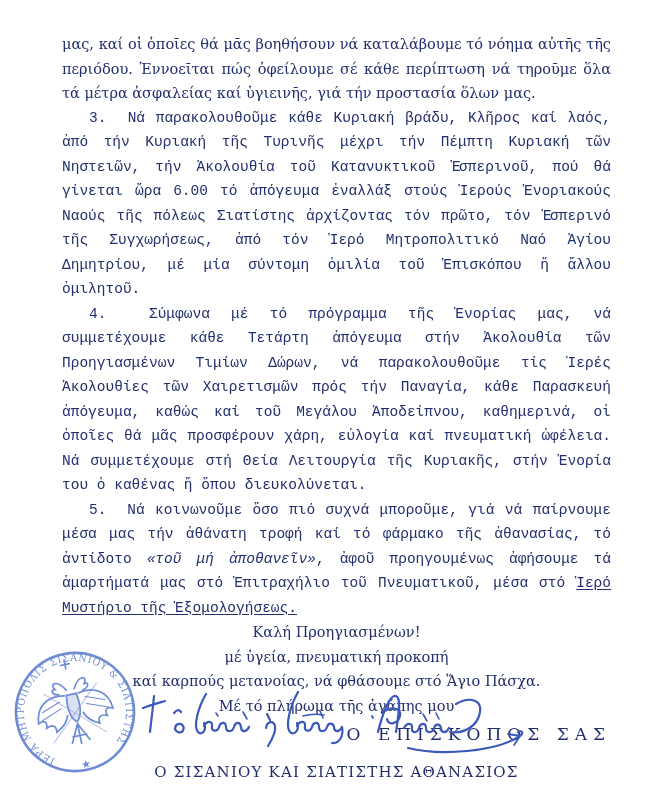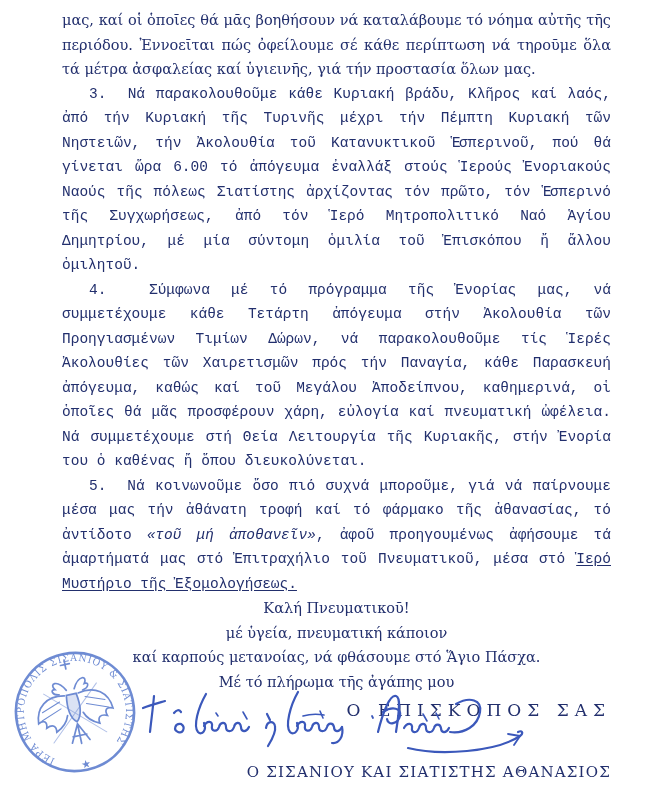--- a/index.html
+++ b/index.html
@@ -12,7 +12,7 @@
     overflow:hidden;
   }
   .content{
-    position:absolute;left:62px;top:8px;width:549px;
+    position:absolute;left:62px;top:32px;width:549px;
     font-size:14.5px;line-height:24.5px;
     text-align:justify;
   }

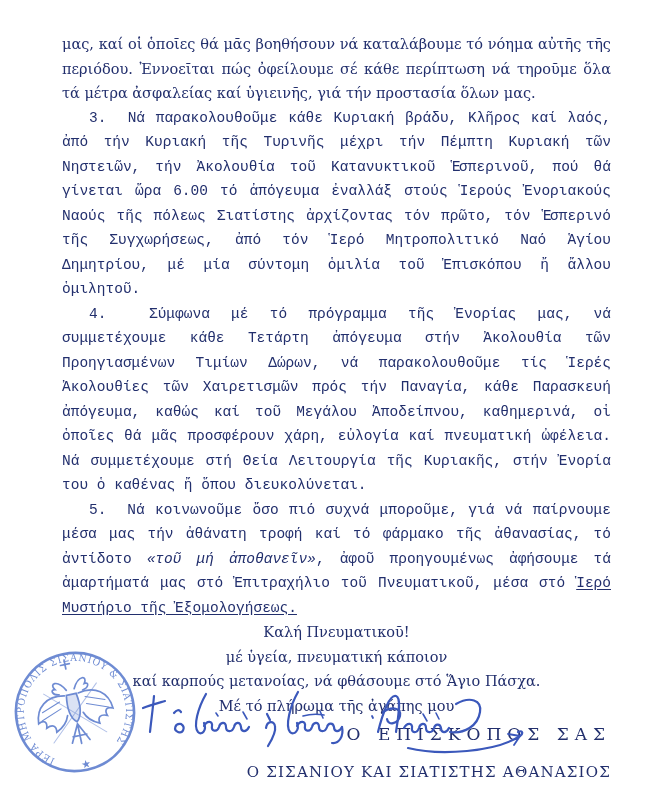--- a/index.html
+++ b/index.html
@@ -40,7 +40,7 @@
   <p class="indent">3.&nbsp; Νά παρακολουθοῦμε κάθε Κυριακή βράδυ, Κλῆρος καί λαός, ἀπό τήν Κυριακή τῆς Τυρινῆς μέχρι τήν Πέμπτη Κυριακή τῶν Νηστειῶν, τήν Ἀκολουθία τοῦ Κατανυκτικοῦ Ἑσπερινοῦ, πού θά γίνεται ὥρα 6.00 τό ἀπόγευμα ἐναλλάξ στούς Ἱερούς Ἐνοριακούς Ναούς τῆς πόλεως Σιατίστης ἀρχίζοντας τόν πρῶτο, τόν Ἑσπερινό τῆς Συγχωρήσεως, ἀπό τόν Ἱερό Μητροπολιτικό Ναό Ἁγίου Δημητρίου, μέ μία σύντομη ὁμιλία τοῦ Ἐπισκόπου ἤ ἄλλου ὁμιλητοῦ.</p>
   <p class="indent">4.&nbsp; Σύμφωνα μέ τό πρόγραμμα τῆς Ἐνορίας μας, νά συμμετέχουμε κάθε Τετάρτη ἀπόγευμα στήν Ἀκολουθία τῶν Προηγιασμένων Τιμίων Δώρων, νά παρακολουθοῦμε τίς Ἱερές Ἀκολουθίες τῶν Χαιρετισμῶν πρός τήν Παναγία, κάθε Παρασκευή ἀπόγευμα, καθώς καί τοῦ Μεγάλου Ἀποδείπνου, καθημερινά, οἱ ὁποῖες θά μᾶς προσφέρουν χάρη, εὐλογία καί πνευματική ὠφέλεια. Νά συμμετέχουμε στή Θεία Λειτουργία τῆς Κυριακῆς, στήν Ἐνορία του ὁ καθένας ἤ ὅπου διευκολύνεται.</p>
   <p class="indent"><span>5.&nbsp; Νά κοινωνοῦμε ὅσο πιό συχνά μποροῦμε, γιά νά παίρνουμε μέσα μας τήν ἀθάνατη τροφή καί τό φάρμακο τῆς ἀθανασίας, τό ἀντίδοτο </span><span class="quote-italic">«τοῦ μή ἀποθανεῖν»</span><span>, ἀφοῦ προηγουμένως ἀφήσουμε τά ἁμαρτήματά μας στό Ἐπιτραχήλιο τοῦ Πνευματικοῦ, μέσα στό </span><span class="underlined">Ἱερό Μυστήριο τῆς Ἐξομολογήσεως.</span></p>
-  <p class="center">Καλή Πνευματικοῦ!</p>
+  <p class="center">Καλή Προηγιασμένων!</p>
   <p class="center">μέ ὑγεία, πνευματική κάποιον</p>
   <p class="center">καί καρπούς μετανοίας, νά φθάσουμε στό Ἅγιο Πάσχα.</p>
   <p class="center">Μέ τό πλήρωμα τῆς ἀγάπης μου</p>

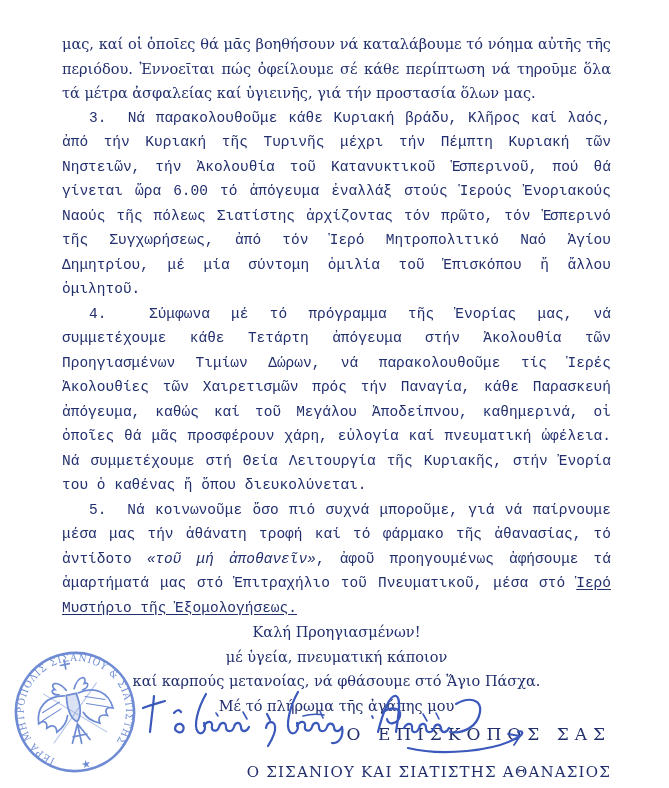--- a/index.html
+++ b/index.html
@@ -41,7 +41,7 @@
   <p class="indent">4.&nbsp; Σύμφωνα μέ τό πρόγραμμα τῆς Ἐνορίας μας, νά συμμετέχουμε κάθε Τετάρτη ἀπόγευμα στήν Ἀκολουθία τῶν Προηγιασμένων Τιμίων Δώρων, νά παρακολουθοῦμε τίς Ἱερές Ἀκολουθίες τῶν Χαιρετισμῶν πρός τήν Παναγία, κάθε Παρασκευή ἀπόγευμα, καθώς καί τοῦ Μεγάλου Ἀποδείπνου, καθημερινά, οἱ ὁποῖες θά μᾶς προσφέρουν χάρη, εὐλογία καί πνευματική ὠφέλεια. Νά συμμετέχουμε στή Θεία Λειτουργία τῆς Κυριακῆς, στήν Ἐνορία του ὁ καθένας ἤ ὅπου διευκολύνεται.</p>
   <p class="indent"><span>5.&nbsp; Νά κοινωνοῦμε ὅσο πιό συχνά μποροῦμε, γιά νά παίρνουμε μέσα μας τήν ἀθάνατη τροφή καί τό φάρμακο τῆς ἀθανασίας, τό ἀντίδοτο </span><span class="quote-italic">«τοῦ μή ἀποθανεῖν»</span><span>, ἀφοῦ προηγουμένως ἀφήσουμε τά ἁμαρτήματά μας στό Ἐπιτραχήλιο τοῦ Πνευματικοῦ, μέσα στό </span><span class="underlined">Ἱερό Μυστήριο τῆς Ἐξομολογήσεως.</span></p>
   <p class="center">Καλή Προηγιασμένων!</p>
-  <p class="center">μέ ὑγεία, πνευματική κάποιον</p>
+  <p class="center">μέ ὑγεία, πνευματική προκοπή</p>
   <p class="center">καί καρπούς μετανοίας, νά φθάσουμε στό Ἅγιο Πάσχα.</p>
   <p class="center">Μέ τό πλήρωμα τῆς ἀγάπης μου</p>
   <p class="center signoff-title">Ο ΕΠΙΣΚΟΠΟΣ ΣΑΣ</p>

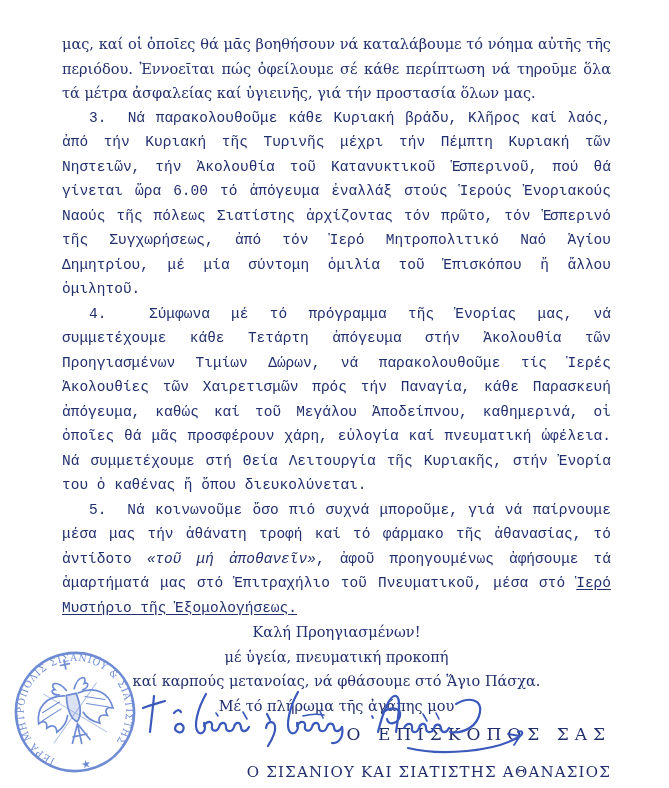--- a/index.html
+++ b/index.html
@@ -27,7 +27,7 @@
   }
   .name-line{
     position:absolute;left:62px;top:747px;width:549px;
-    text-align:right;font-size:15px;letter-spacing:1.2px;line-height:20px;
+    text-align:center;font-size:15px;letter-spacing:1.2px;line-height:20px;
   }
   .seal-svg{position:absolute;left:8px;top:642px;opacity:.88;}
   .sig-svg{position:absolute;left:140px;top:686px;}

